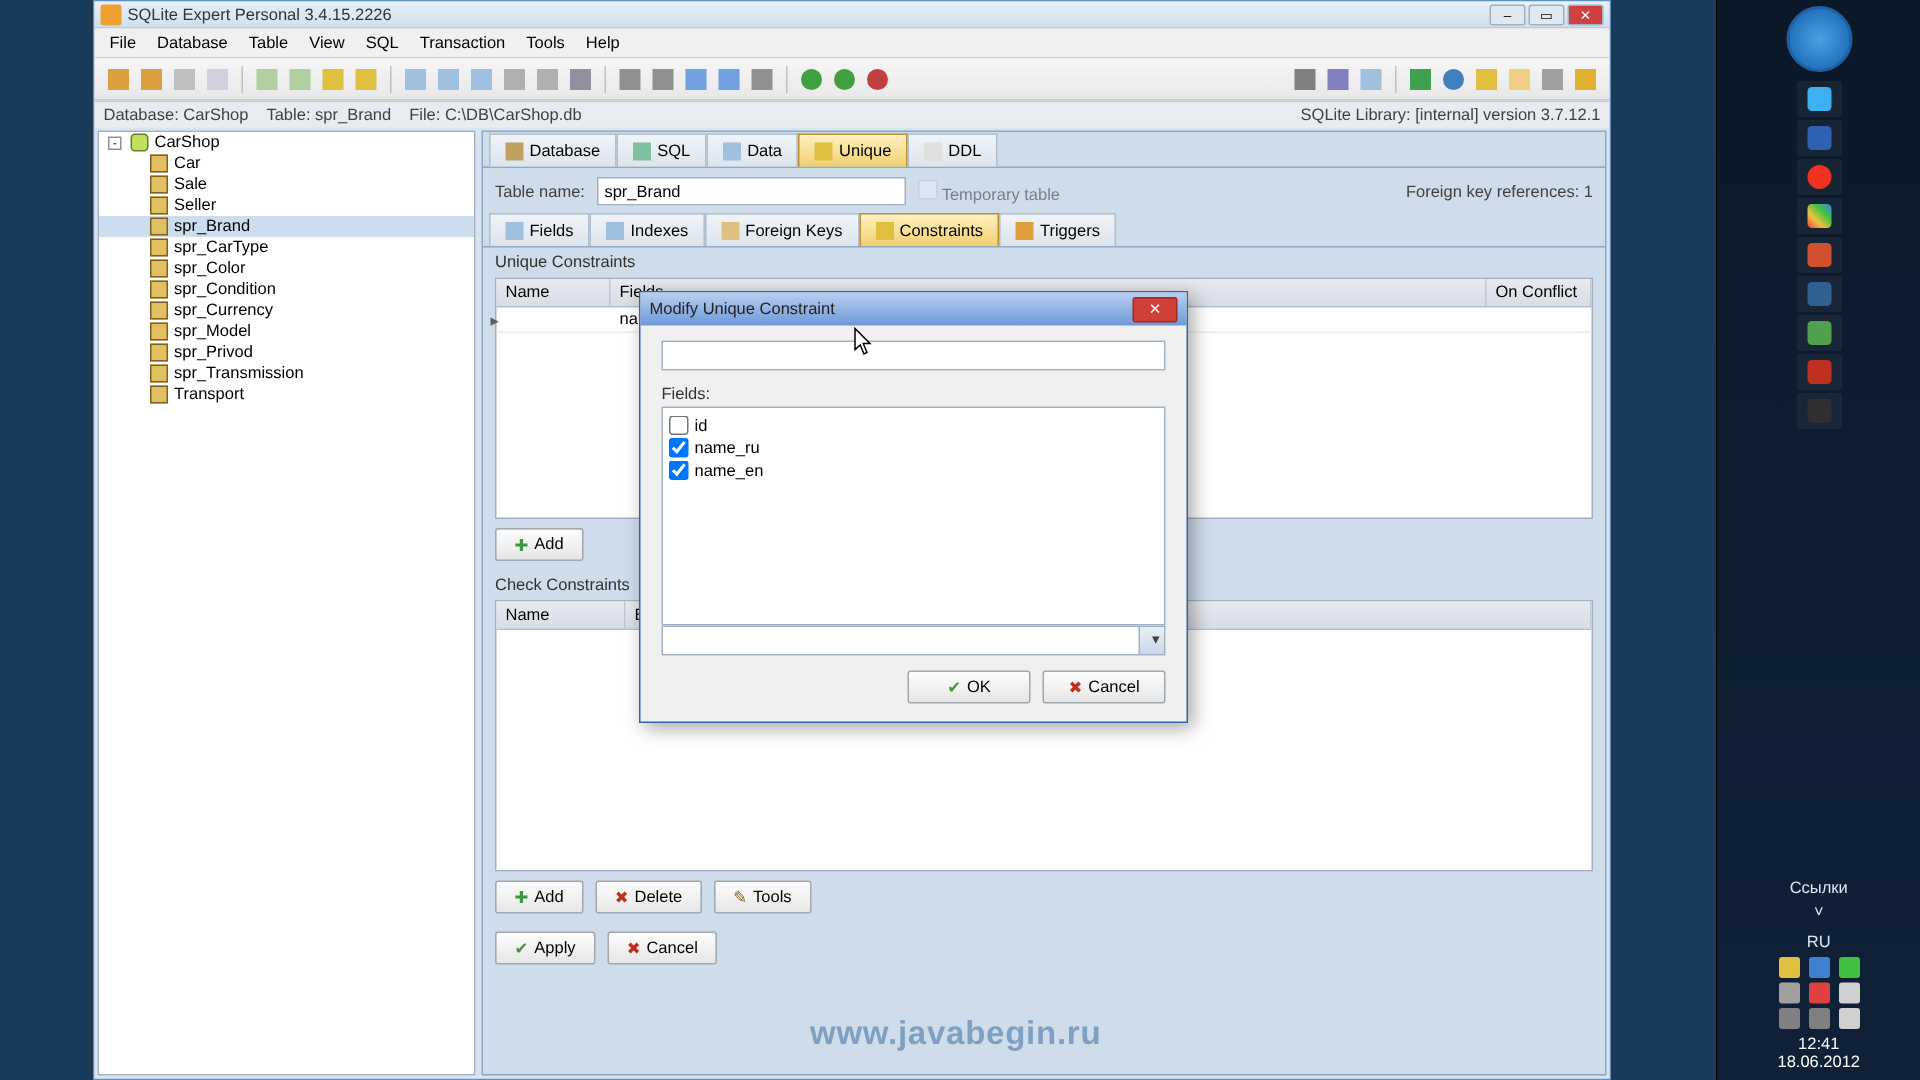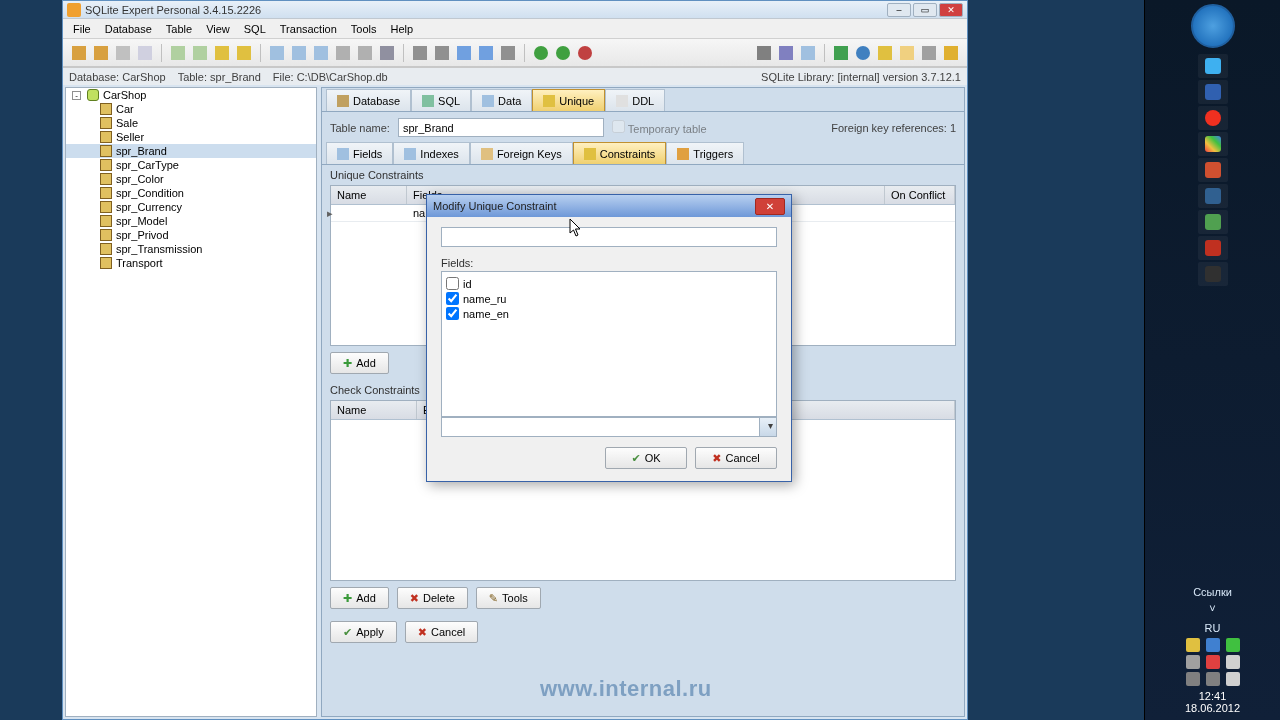--- a/index.html
+++ b/index.html
@@ -5,7 +5,7 @@
 * { box-sizing: border-box; margin: 0; padding: 0; font-family: Tahoma, sans-serif; font-size: 11px; }
 body { background: #000; width: 1280px; height: 720px; overflow: hidden; position: relative; }
 .desktop { width: 1280px; height: 720px; position: relative; background: #1a3a5a; }
-.app-window { position: absolute; left: 62px; top: 0; width: 906px; height: 720px; background: #f0f0f0; border: 1px solid #6090c0; display: flex; flex-direction: column; }
+.app-window { position: absolute; left: 62px; top: 0; width: 1012px; height: 720px; background: #f0f0f0; border: 1px solid #6090c0; display: flex; flex-direction: column; }
 .titlebar { height: 18px; background: linear-gradient(#e8f0f8, #d0e0f0); display: flex; align-items: center; padding: 0 4px; border-bottom: 1px solid #c0c8d0; }
 .title-icon { width: 14px; height: 14px; margin-right: 4px; background: #f0a030; border-radius: 2px; }
 .title-text { flex: 1; color: #333; }

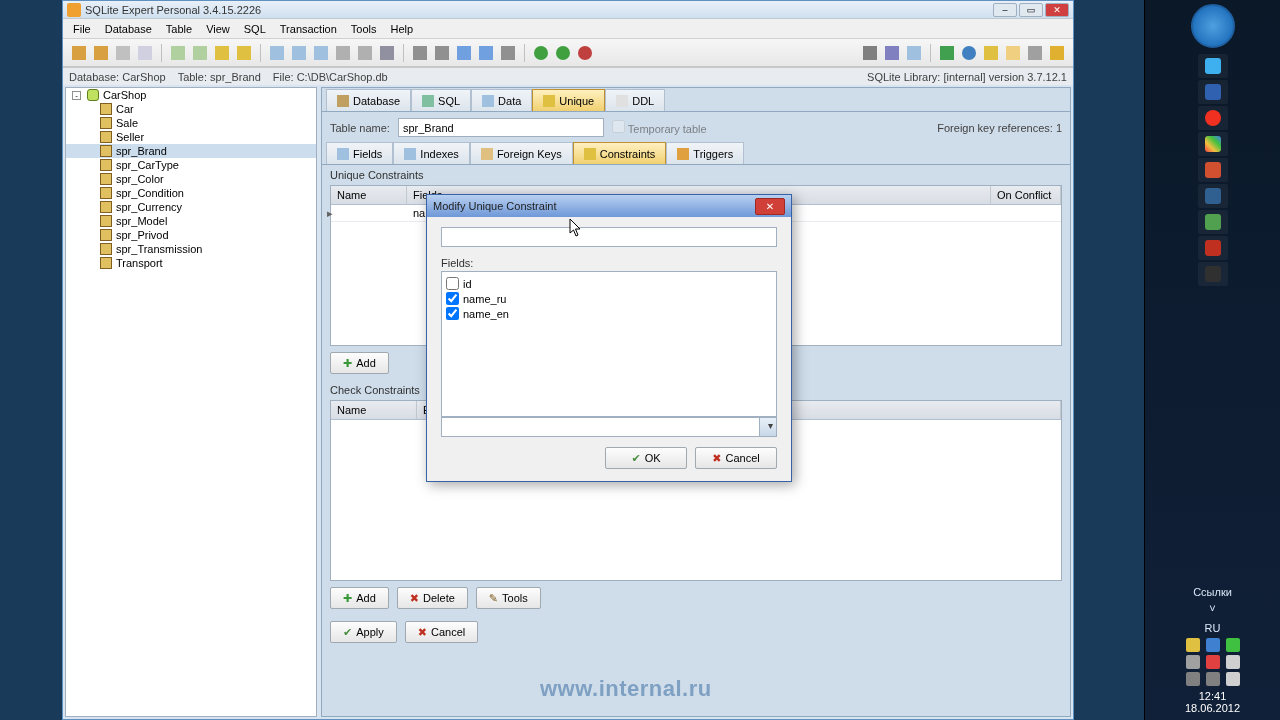--- a/index.html
+++ b/index.html
@@ -473,7 +473,7 @@
     </div>
   </div>
 
-  <div class="watermark">www.internal.ru</div>
+  <div class="watermark">www.javabegin.ru</div>
 
   <div class="cursor">
     <svg viewBox="0 0 14 20">

